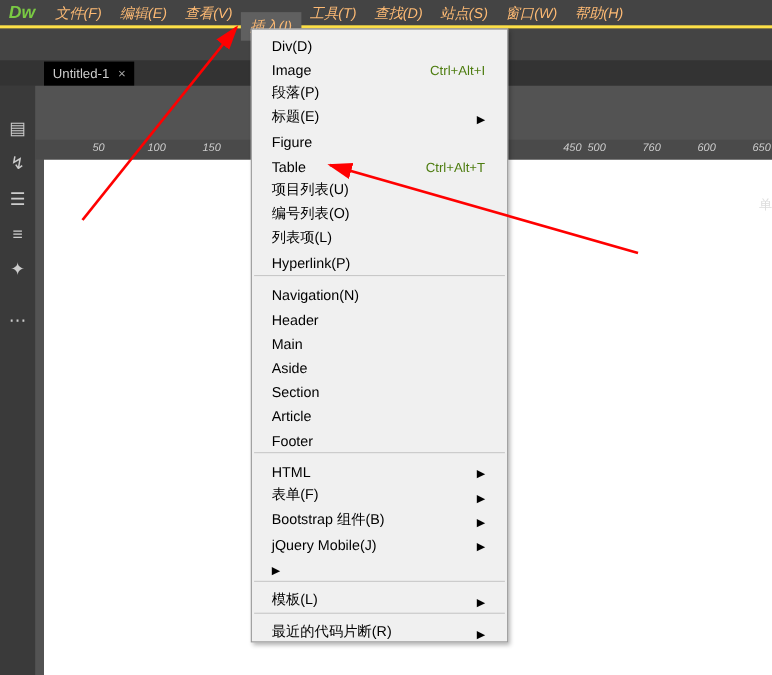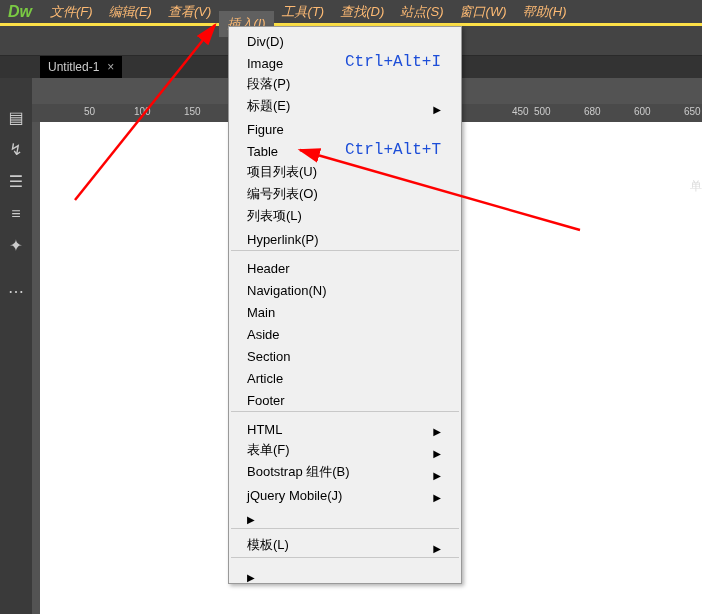--- a/index.html
+++ b/index.html
@@ -128,7 +128,7 @@
     padding: 0 20px 0 18px;
   }
   .dropdown .row .label { flex: 1; }
-  .dropdown .row .shortcut { color: #1d4ed8; font-size: 16px; font-family: Liberation Mono, monospace; }
+  .dropdown .row .shortcut { color: #4d7c0f; font-size: 12px; }
   .dropdown .row .arrow { color: #000; font-size: 10px; }
   .dropdown hr {
     border: none; border-top: 1px solid #c8c8c8;

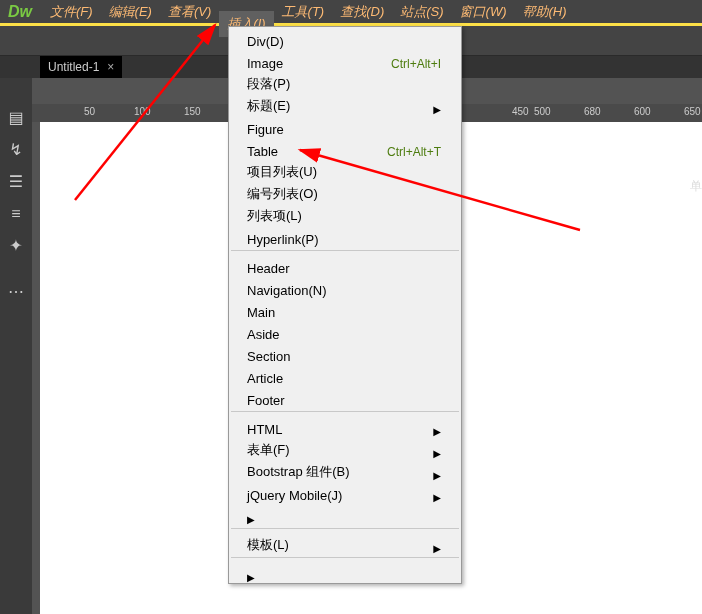--- a/index.html
+++ b/index.html
@@ -96,7 +96,8 @@
     display: flex;
     position: relative;
     overflow: hidden;
-    margin-top: 26px;
+    margin-top: 49px;
+    font-style: italic;
   }
   .ruler span {
     position: absolute;

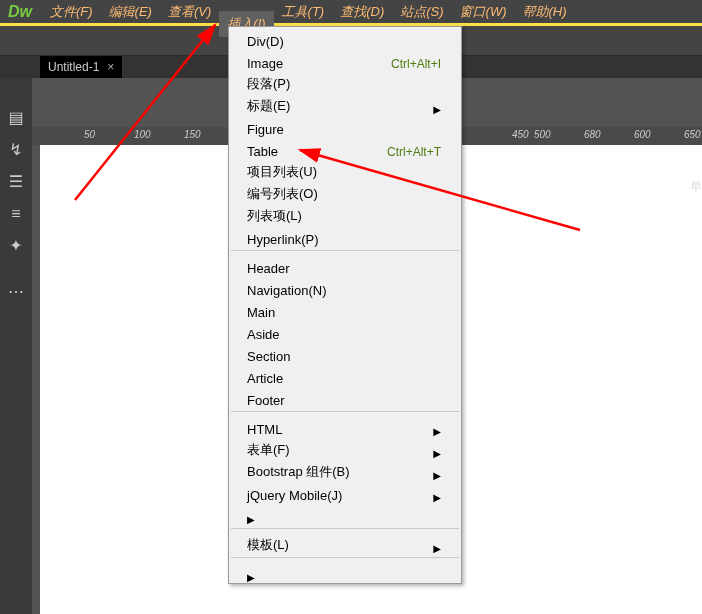--- a/index.html
+++ b/index.html
@@ -190,7 +190,7 @@
       <span style="left:402px">400</span>
       <span style="left:480px">450</span>
       <span style="left:502px">500</span>
-      <span style="left:552px">680</span>
+      <span style="left:552px">760</span>
       <span style="left:602px">600</span>
       <span style="left:652px">650</span>
     </div>

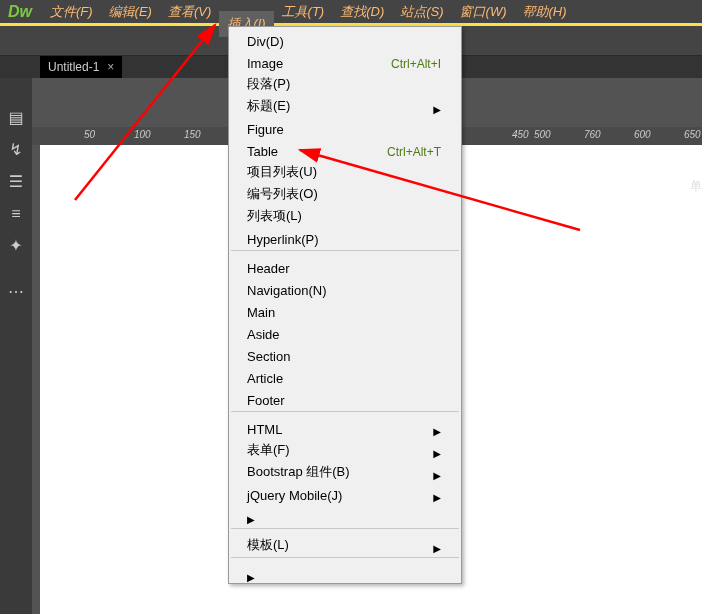--- a/index.html
+++ b/index.html
@@ -234,10 +234,10 @@
     </div>
   <hr>
   <div class="row">
+      <span class="label">Navigation(N)</span>
+    </div>
+  <div class="row">
       <span class="label">Header</span>
-    </div>
-  <div class="row">
-      <span class="label">Navigation(N)</span>
     </div>
   <div class="row">
       <span class="label">Main</span>

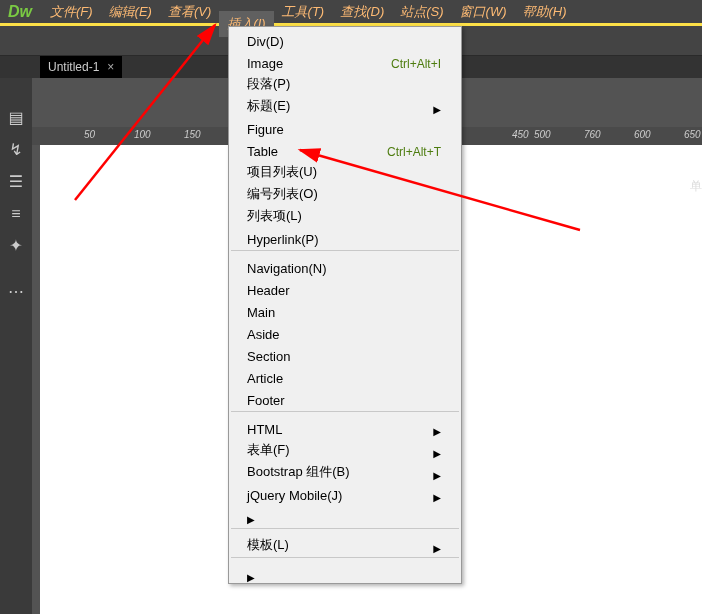--- a/index.html
+++ b/index.html
@@ -281,6 +281,7 @@
     </div>
   <hr>
   <div class="row">
+      <span class="label">最近的代码片断(R)</span>
       <span class="arrow">▶</span>
     </div>
 </div>

